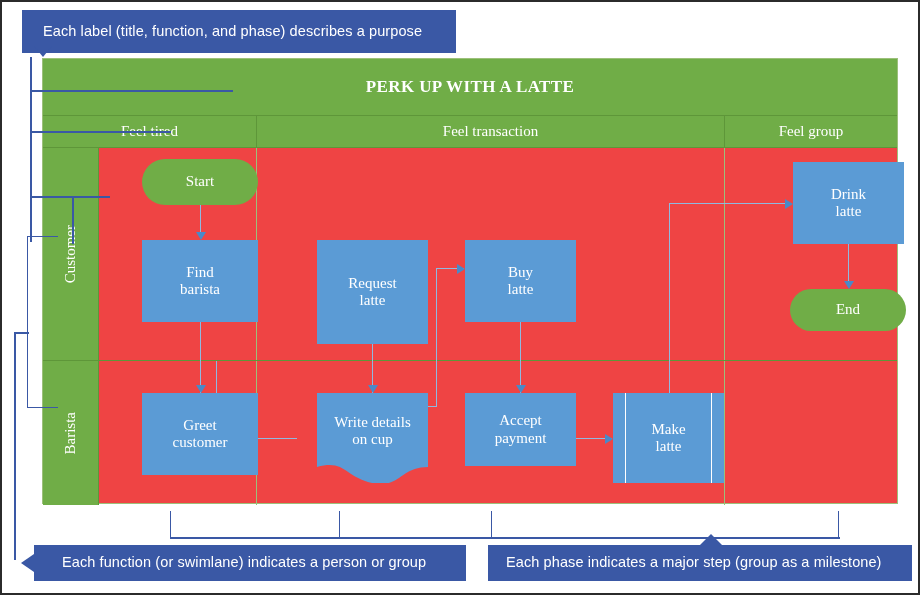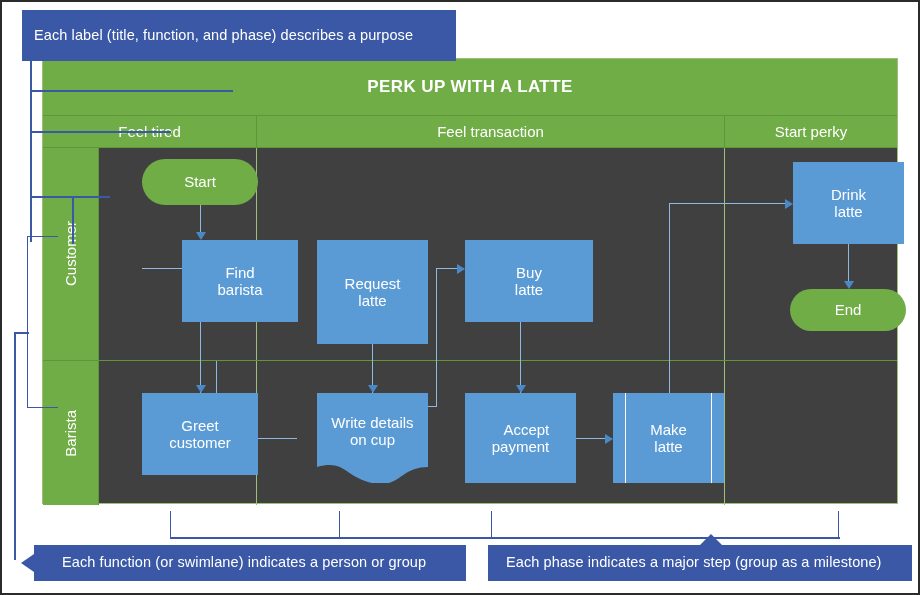--- a/index.html
+++ b/index.html
@@ -34,8 +34,8 @@
 
   .callout-top {
     left: 20px; top: 8px;
-    width: 434px; height: 51px;
-    padding-left: 12px;
+    width: 434px; height: 43px;
+    padding-left: 21px;
   }
   .callout-top .tail {
     position: absolute;

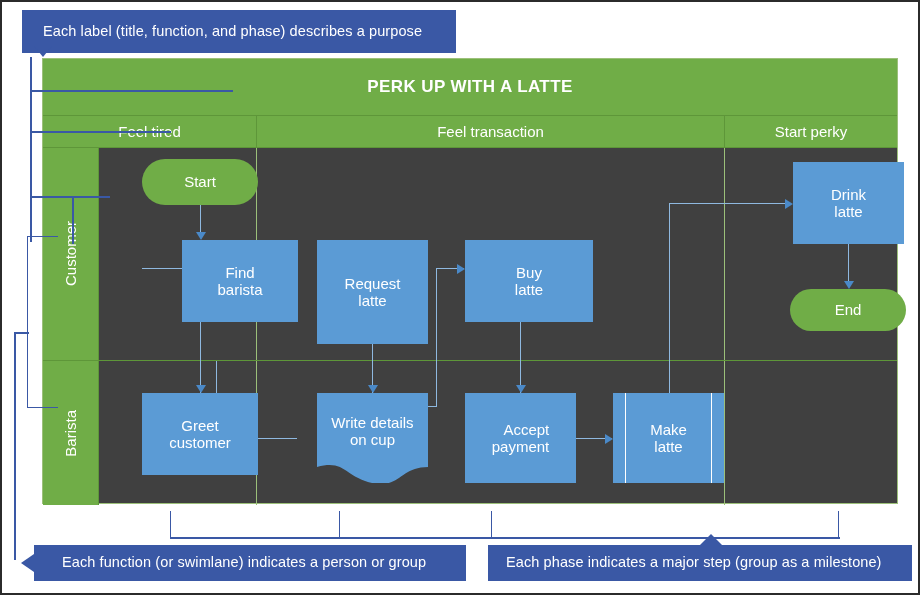--- a/index.html
+++ b/index.html
@@ -87,7 +87,8 @@
     left: 40px; top: 56px;
     width: 856px; height: 446px;
     border: 1px solid #9cc07a;
-    background: #404040;
+    background: #ef4444;
+    font-family: Liberation Serif, serif;
   }
   #titlebar {
     position: absolute;

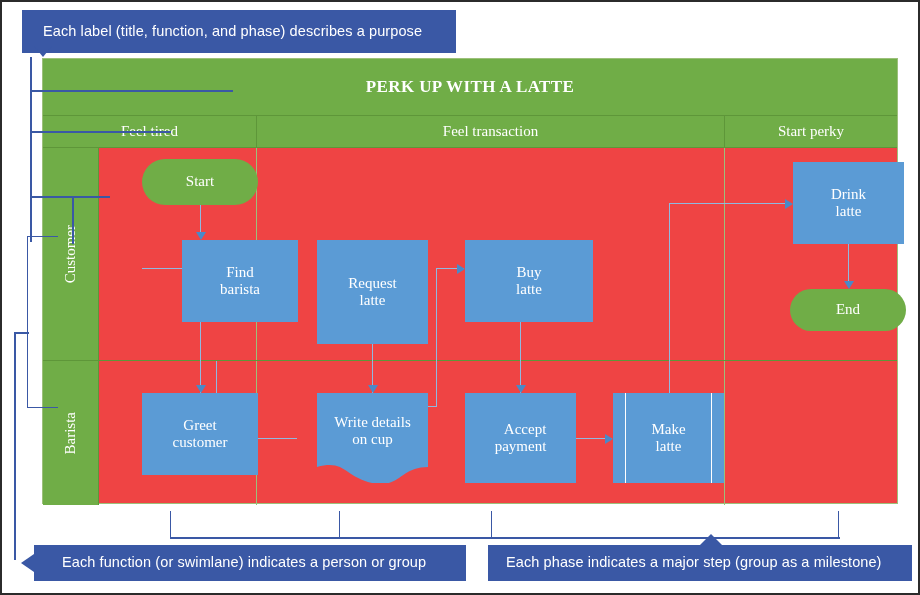--- a/index.html
+++ b/index.html
@@ -254,7 +254,7 @@
         <span>Feel transaction</span>
       </div>
       <div class="phase-cell" style="flex:1 1 auto;">
-        <span>Start perky</span>
+        <span>Feel group</span>
       </div>
     </div>
 

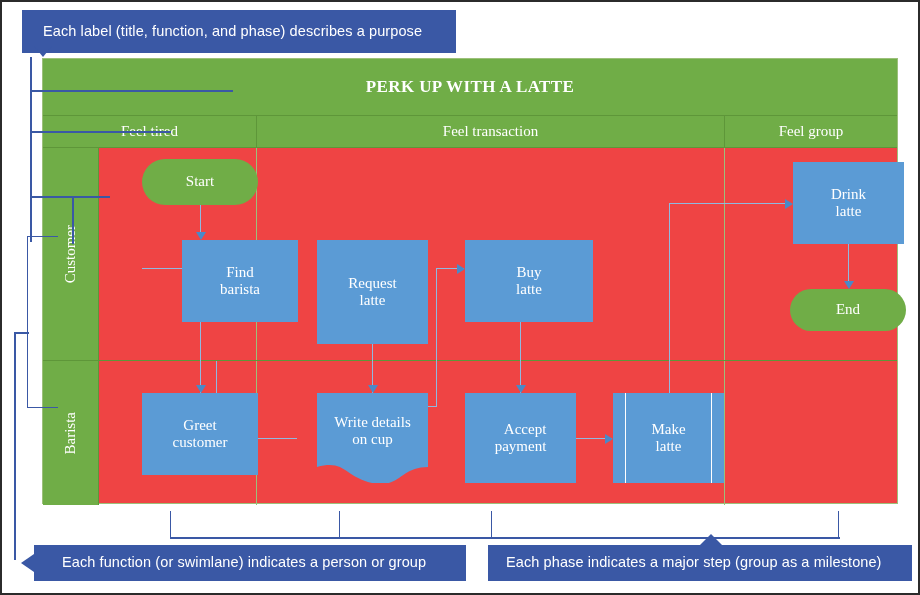--- a/index.html
+++ b/index.html
@@ -275,7 +275,7 @@
           <div class="conn v" style="left:101px; top:53px; height:31px;"></div>
           <div class="arrow down" style="left:97px; top:84px;"></div>
 
-          <div class="shape proc" style="left:43px; top:92px; width:116px; height:82px;margin-left:40px;">
+          <div class="shape proc" style="left:43px; top:92px; width:116px; height:82px;">
             <span>Find<br>barista</span>
           </div>
 

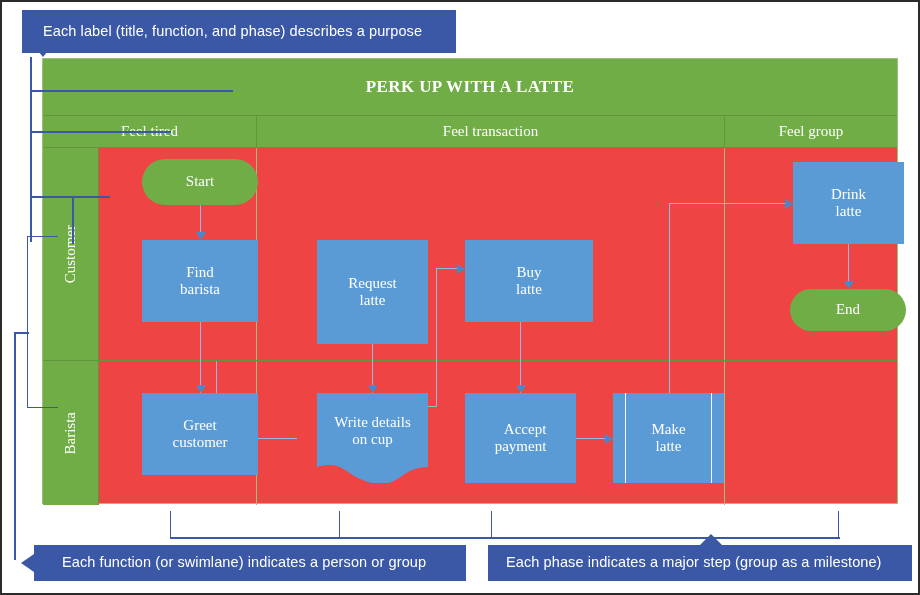--- a/index.html
+++ b/index.html
@@ -294,7 +294,7 @@
           <div class="arrow right" style="left:358px; top:116px;"></div>
           <div class="conn v" style="left:337px; top:120px; height:128px;"></div>
 
-          <div class="shape proc" style="left:366px; top:92px; width:128px; height:82px;">
+          <div class="shape proc" style="left:366px; top:92px; width:111px; height:82px;">
             <span>Buy<br>latte</span>
           </div>
 

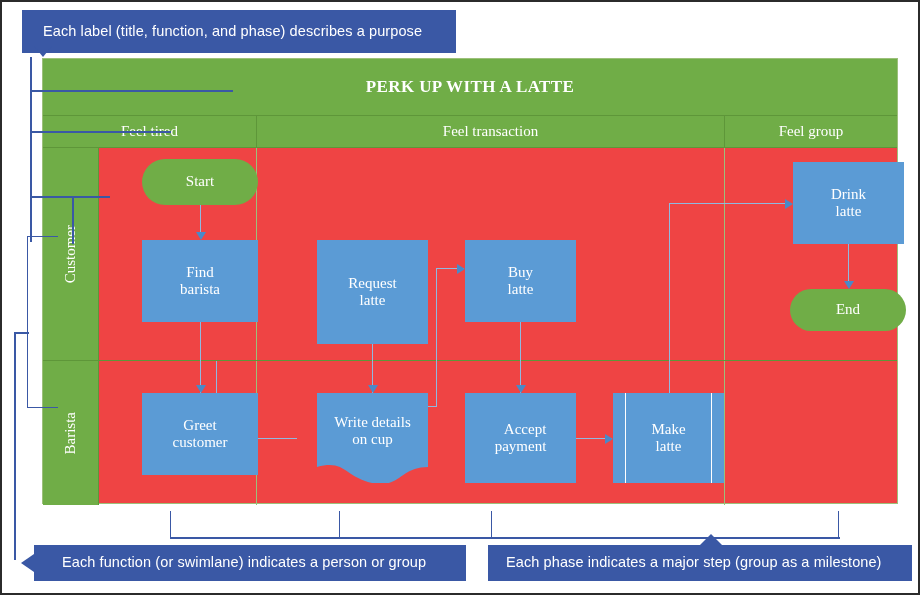--- a/index.html
+++ b/index.html
@@ -349,7 +349,7 @@
 
           <div class="arrow down" style="left:417px; top:24px;"></div>
 
-          <div class="shape proc" style="left:366px; top:32px; width:111px; height:90px;text-align:right;">
+          <div class="shape proc" style="left:366px; top:32px; width:111px; height:73px;">
             <span>Accept<br>payment</span>
           </div>
 

